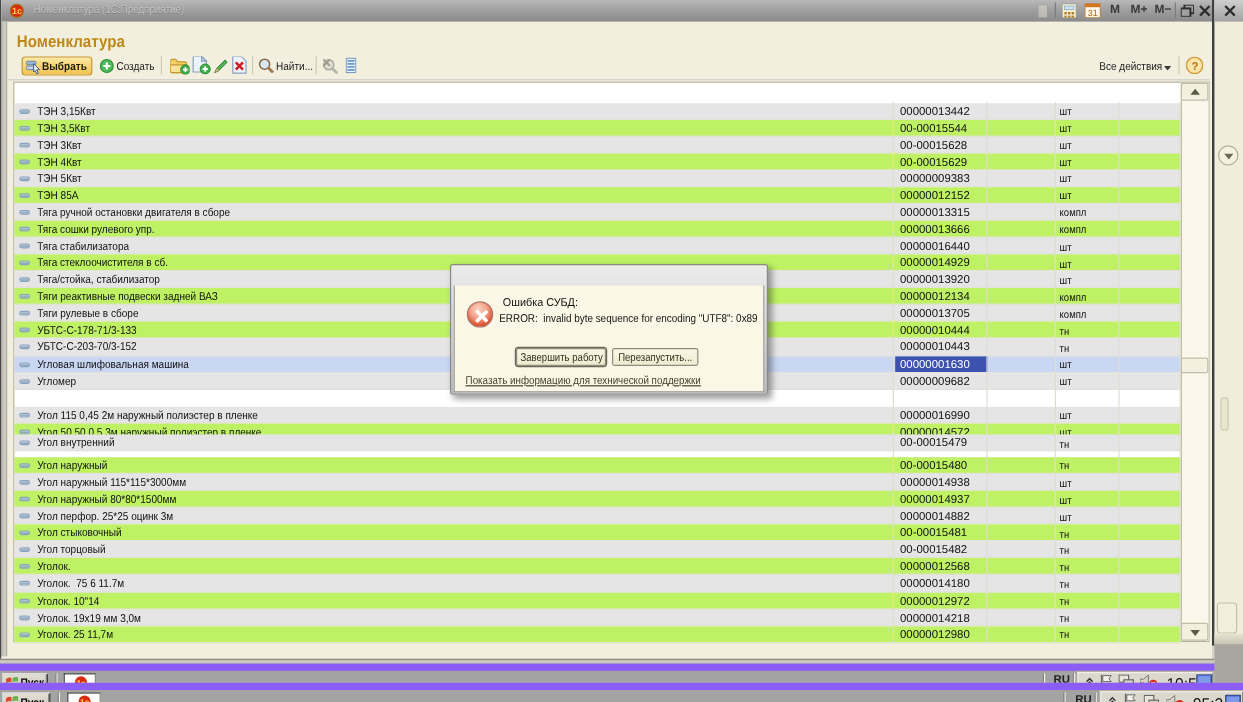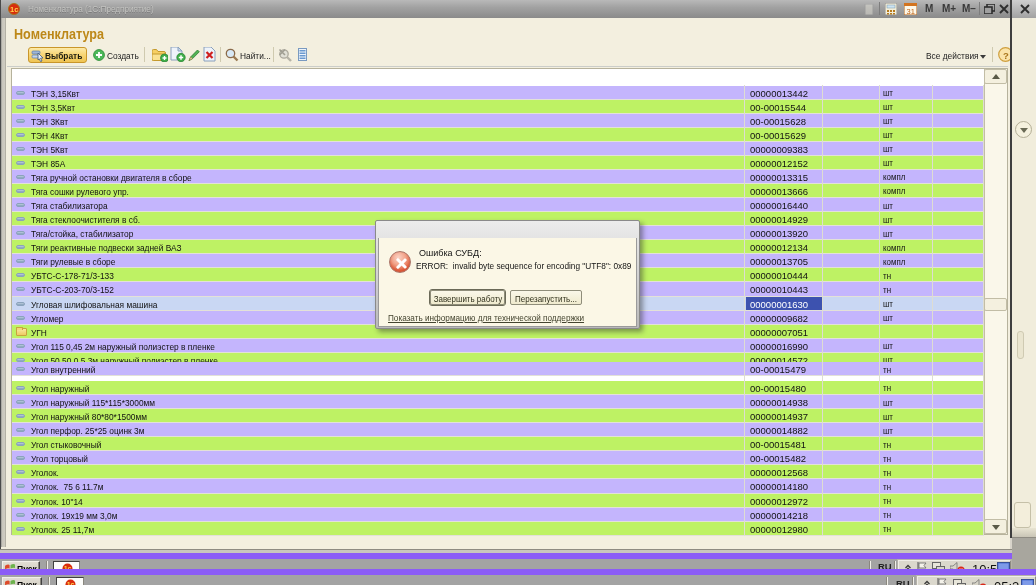--- a/index.html
+++ b/index.html
@@ -14,7 +14,7 @@
 
 #hdg{position:absolute;left:13px;top:26px;font-size:14px;font-weight:bold;color:#bd8818;transform:scaleX(.9);transform-origin:0 50%}
 
-#toolbar{position:absolute;left:12px;top:44px;width:805px;height:22px}
+#toolbar{position:absolute;left:2px;top:44px;width:805px;height:22px}
 #btnVybrat{position:absolute;left:15px;top:3px;width:59px;height:16px;border:1px solid #c9962a;border-radius:3px;
  background:linear-gradient(180deg,#fdeaa8 0,#f7d678 45%,#efc453 100%);}
 #btnVybrat span{position:absolute;left:16px;top:2px;font-size:9.5px;font-weight:bold;color:#1c1c10;transform:scaleX(.88);transform-origin:0 50%;white-space:pre}

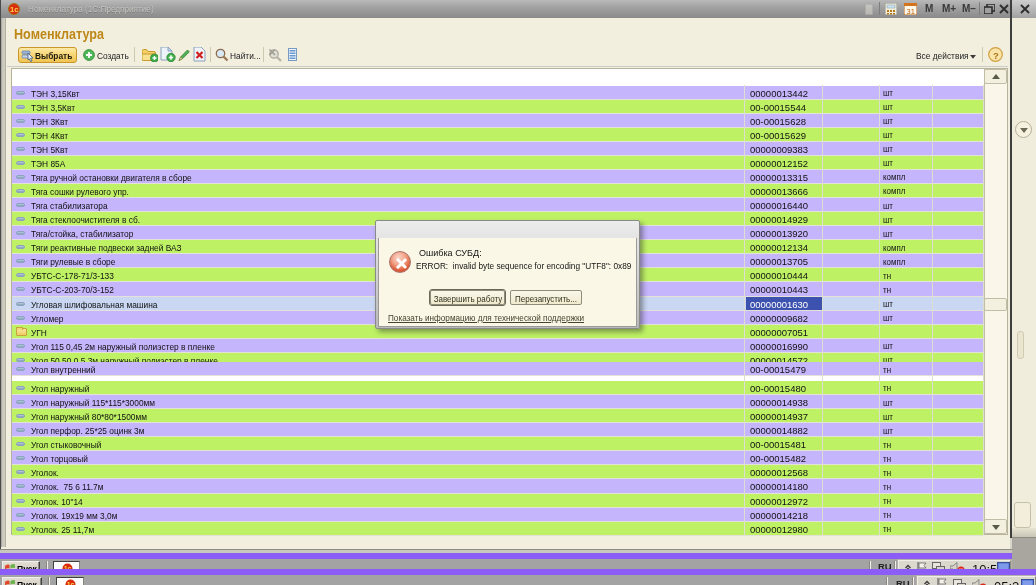--- a/index.html
+++ b/index.html
@@ -27,7 +27,7 @@
 .hsep{position:absolute;top:0;width:1px;height:16px;background:#cac6b2}
 .bsep{position:absolute;top:16px;width:1px;height:450px;background:#deddd2;z-index:5}
 .row{position:absolute;left:0;width:972px;height:14.07px;background:#bef264;border-bottom:1px solid #e3e1d8}
-.row.alt{background:#c4b5fd}
+.row.alt{background:#e5e5e5}
 .row.sel{background:#c9d7f3}
 .c-name{position:absolute;left:19px;top:2px;font-size:9.5px;color:#111;transform:scaleX(.88);transform-origin:0 50%;white-space:pre}
 .c-code{position:absolute;left:738px;top:2px;font-size:9.5px;color:#111;white-space:pre}

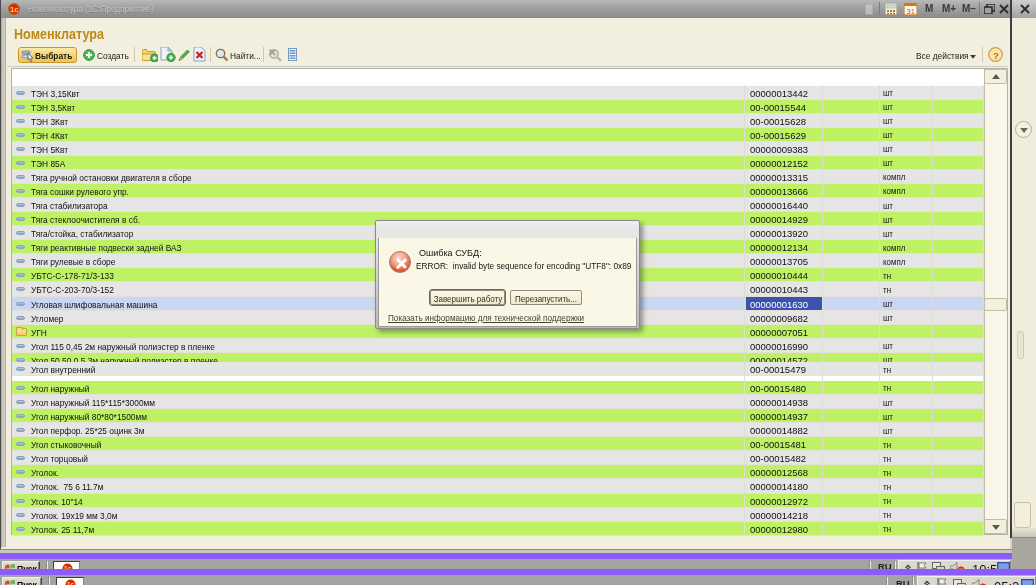--- a/index.html
+++ b/index.html
@@ -297,12 +297,6 @@
         <span class="c-code">00000009682</span>
         <span class="c-unit">шт</span>
       </div>
-<div class="row" style="top:255.69px">
-        <span class="fic"></span>
-        <span class="c-name">УГН</span>
-        <span class="c-code">00000007051</span>
-        <span class="c-unit"></span>
-      </div>
 <div class="row alt" style="top:269.76px">
         <span class="itic"></span>
         <span class="c-name">Угол 115 0,45 2м наружный полиэстер в пленке</span>

